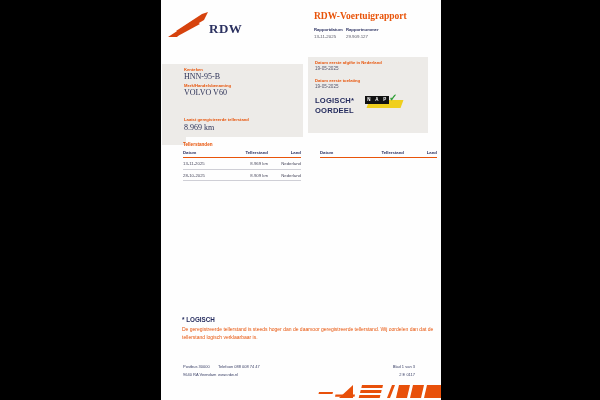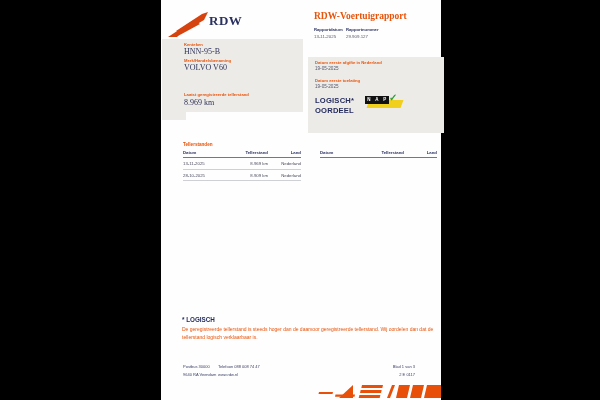--- a/index.html
+++ b/index.html
@@ -9,7 +9,7 @@
 
   
   .logo-wing{position:absolute;left:7px;top:12px;width:40px;height:26px;}
-  .logo-text{position:absolute;left:48px;top:13px;font-family:"Liberation Serif",serif;
+  .logo-text{position:absolute;left:48px;top:21px;font-family:"Liberation Serif",serif;
              font-weight:bold;font-size:13px;color:#2b3160;letter-spacing:.5px;}
   .doc-title{position:absolute;left:153px;top:11px;font-family:"Liberation Serif",serif;
              font-weight:bold;font-size:9.5px;color:#e8540a;text-align:center;}

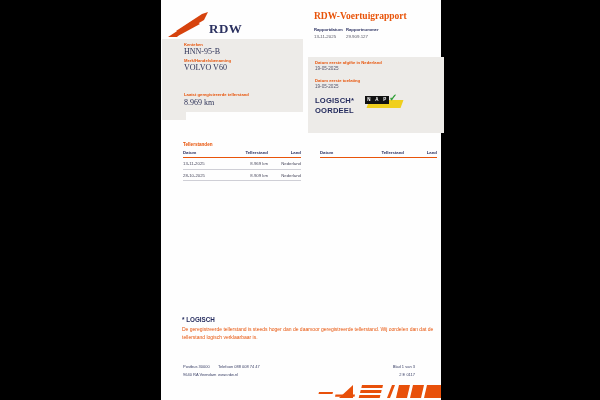--- a/index.html
+++ b/index.html
@@ -21,7 +21,7 @@
 
   
   .panel{position:absolute;background:#edebe8;}
-  .panel-left{left:1px;top:39px;width:141px;height:81px;
+  .panel-left{left:1px;top:64px;width:141px;height:81px;
       clip-path:polygon(0 0,100% 0,100% 90%,17% 90%,17% 100%,0 100%);}
   .panel-right{left:147px;top:57px;width:120px;height:76px;padding-left:16px;}
   .pl-item{position:absolute;left:22px;}

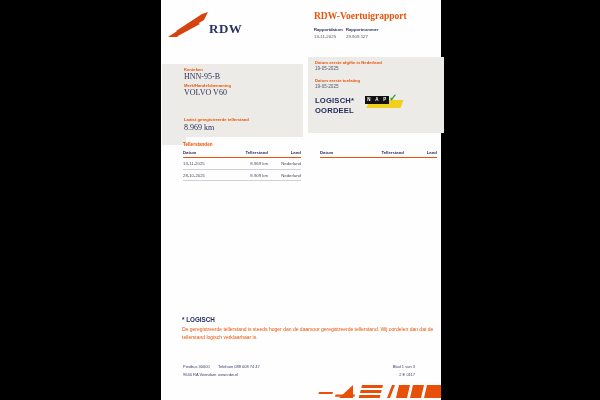--- a/index.html
+++ b/index.html
@@ -23,7 +23,7 @@
   .panel{position:absolute;background:#edebe8;}
   .panel-left{left:1px;top:64px;width:141px;height:81px;
       clip-path:polygon(0 0,100% 0,100% 90%,17% 90%,17% 100%,0 100%);}
-  .panel-right{left:147px;top:57px;width:120px;height:76px;padding-left:16px;}
+  .panel-right{left:147px;top:57px;width:120px;height:76px;}
   .pl-item{position:absolute;left:22px;}
   .pr-item{position:absolute;left:7px;}
   .big-val{font-family:"Liberation Serif",serif;font-size:8px;color:#2e3358;}

